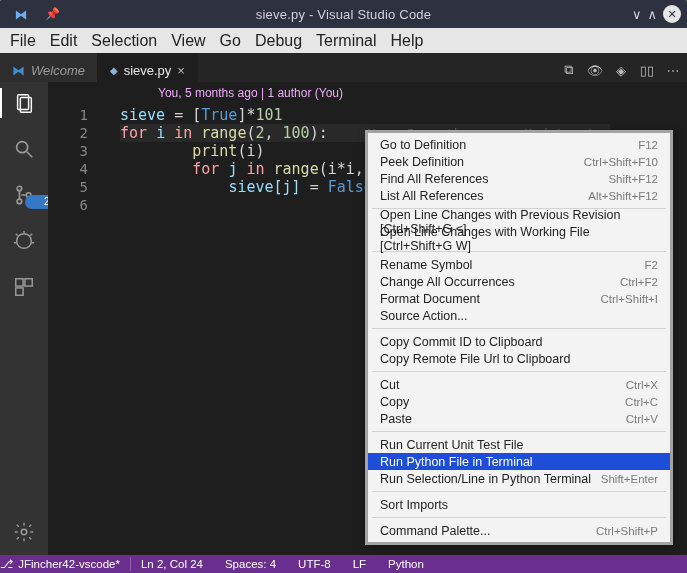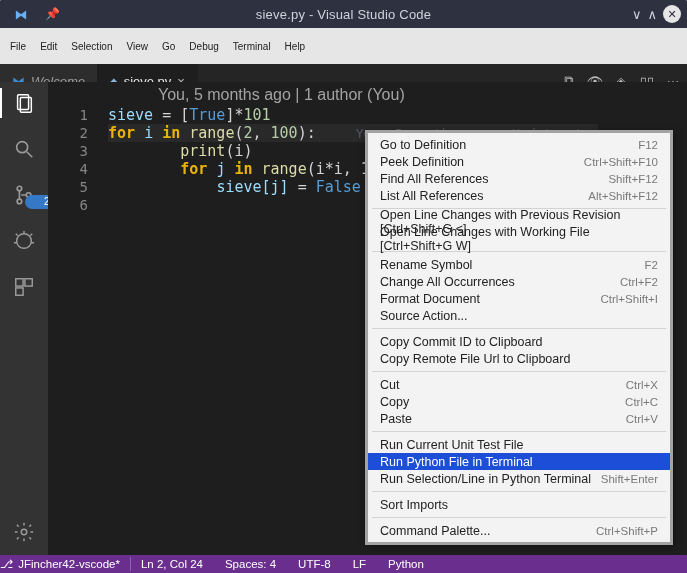--- a/index.html
+++ b/index.html
@@ -11,7 +11,7 @@
   .titlebar .win-controls{position:absolute;right:6px;display:flex;gap:6px;align-items:center;}
   .circ{width:18px;height:18px;border-radius:50%;display:flex;align-items:center;justify-content:center;font-size:11px;}
   
-  .menubar{height:36px;background:#e6e6e6;color:#222;display:flex;align-items:center;padding:0 4px;gap:2px;font-size:10px;}
+  .menubar{height:25px;background:#e6e6e6;color:#222;display:flex;align-items:center;padding:0 4px;gap:2px;font-size:16px;}
   .menubar span{padding:2px 6px;}
   
   .tabrow{height:34px;background:#252526;display:flex;align-items:stretch;position:relative;}

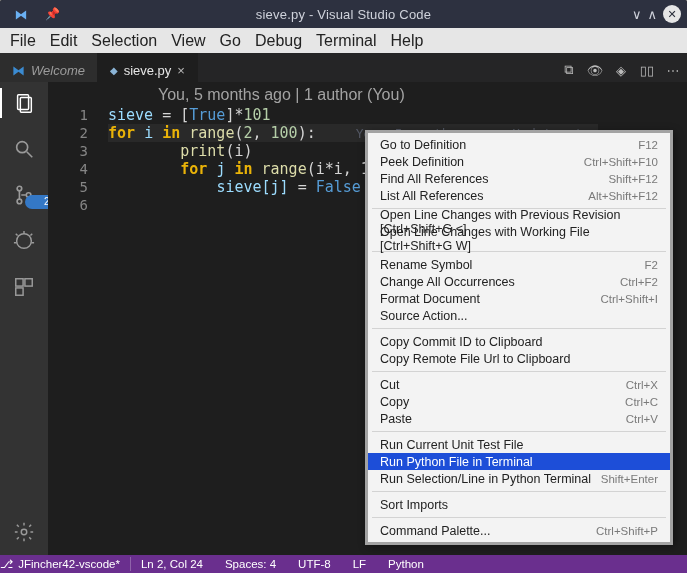--- a/index.html
+++ b/index.html
@@ -30,7 +30,7 @@
   .act-bottom{position:absolute;bottom:10px;left:0;right:0;display:flex;justify-content:center;}
   
   .editor{flex:1;position:relative;background:#1e1e1e;}
-  .codelens{position:absolute;left:110px;top:4px;color:#a3a3a3;font-size:16px;}
+  .codelens{position:absolute;left:110px;top:4px;color:#f0abfc;font-size:12px;}
   .gutter{position:absolute;left:0;top:24px;width:60px;}
   .ln{height:18px;line-height:18px;text-align:right;padding-right:20px;color:#858585;font-family:Consolas,monospace;font-size:14px;}
   .code{position:absolute;left:60px;top:24px;font-family:Consolas,monospace;font-size:15px;line-height:18px;}

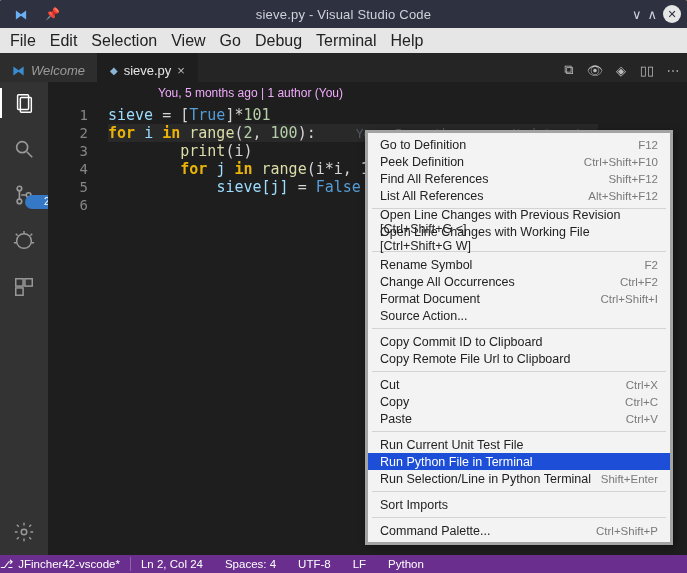--- a/index.html
+++ b/index.html
@@ -34,7 +34,7 @@
   .gutter{position:absolute;left:0;top:24px;width:60px;}
   .ln{height:18px;line-height:18px;text-align:right;padding-right:20px;color:#858585;font-family:Consolas,monospace;font-size:14px;}
   .code{position:absolute;left:60px;top:24px;font-family:Consolas,monospace;font-size:15px;line-height:18px;}
-  .cl{height:18px;white-space:pre;}
+  .cl{height:18px;white-space:pre;margin-left:12px;}
   .k{color:#eab308;font-weight:bold;} .v{color:#9cdcfe;} .s{color:#569cd6;} .n{color:#b5cea8;} .f{color:#dcdcaa;} .d{color:#d4d4d4;}
   .cl.hl{background:rgba(255,255,255,0.05);}
   .inline-note{color:#525763;font-size:13px;padding-left:40px;}

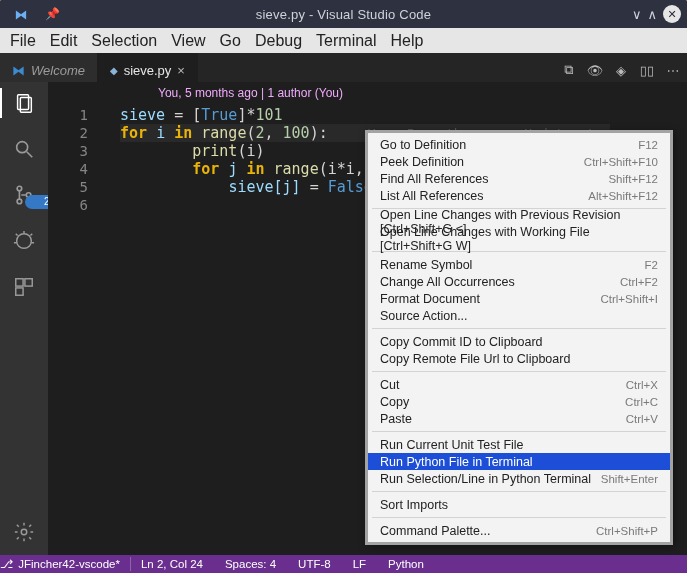--- a/index.html
+++ b/index.html
@@ -35,7 +35,7 @@
   .ln{height:18px;line-height:18px;text-align:right;padding-right:20px;color:#858585;font-family:Consolas,monospace;font-size:14px;}
   .code{position:absolute;left:60px;top:24px;font-family:Consolas,monospace;font-size:15px;line-height:18px;}
   .cl{height:18px;white-space:pre;margin-left:12px;}
-  .k{color:#eab308;font-weight:bold;} .v{color:#9cdcfe;} .s{color:#569cd6;} .n{color:#b5cea8;} .f{color:#dcdcaa;} .d{color:#d4d4d4;}
+  .k{color:#fca5a5;} .v{color:#9cdcfe;} .s{color:#569cd6;} .n{color:#b5cea8;} .f{color:#dcdcaa;} .d{color:#d4d4d4;}
   .cl.hl{background:rgba(255,255,255,0.05);}
   .inline-note{color:#525763;font-size:13px;padding-left:40px;}
   

